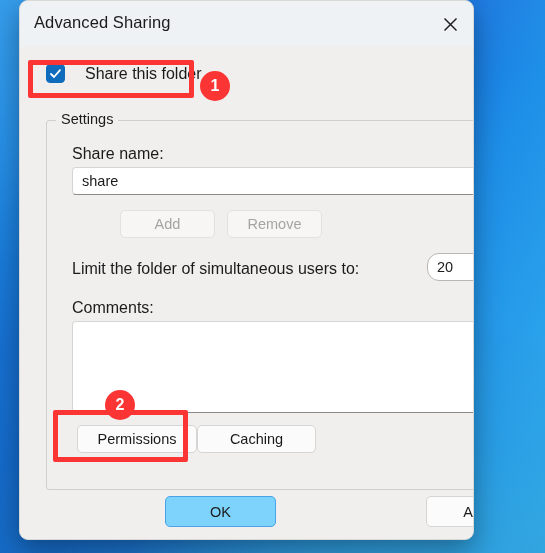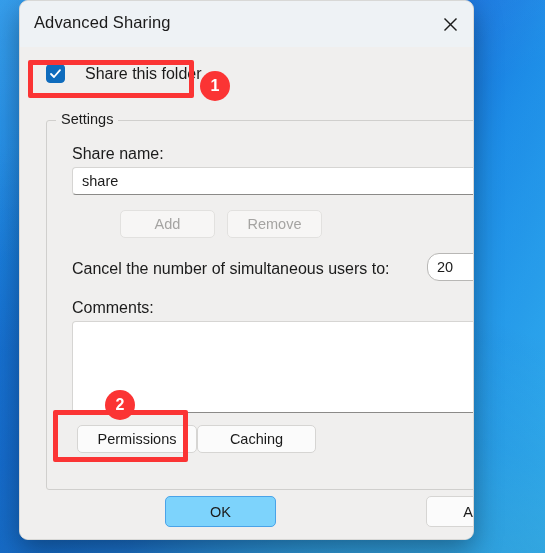--- a/index.html
+++ b/index.html
@@ -280,7 +280,7 @@
     <div class="btn disabled" style="left:59px; top:163px; width:95px; height:28px;margin-left:41px;">Add</div>
     <div class="btn disabled" style="left:162px; top:163px; width:95px; height:28px;margin-left:45px;">Remove</div>
 
-    <div class="lbl" style="left:52px; top:213px;">Cancel the number of simultaneous users to:</div>
+    <div class="lbl" style="left:52px; top:213px;">Limit the folder of simultaneous users to:</div>
 
     <div class="spin-wrap" style="left:407px; top:206px; width:82px; height:28px;">
       <div class="spin-val">20</div>

